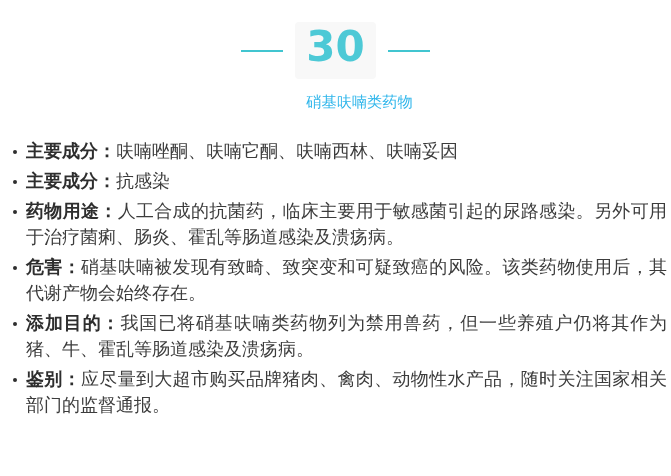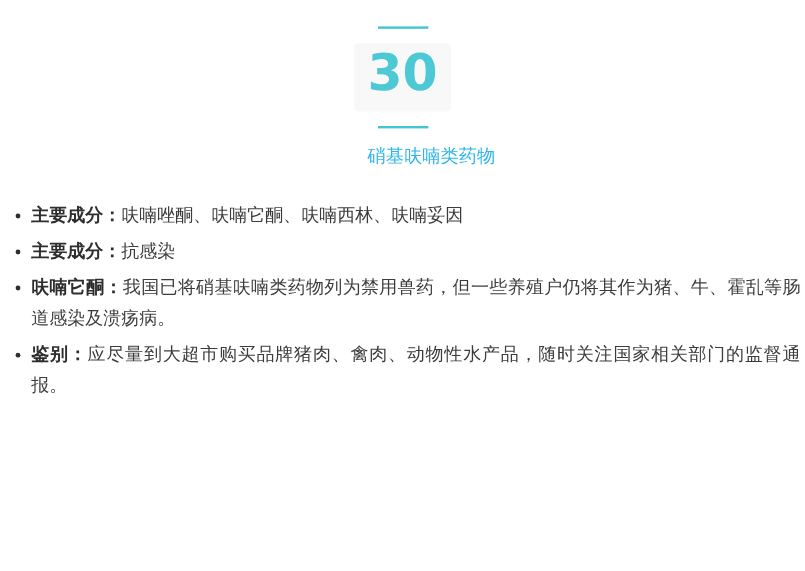--- a/index.html
+++ b/index.html
@@ -16,7 +16,6 @@
     justify-content: center;
     align-items: center;
     gap: 12px;
-    flex-direction: column;
   }
   .dash {
     width: 42px;

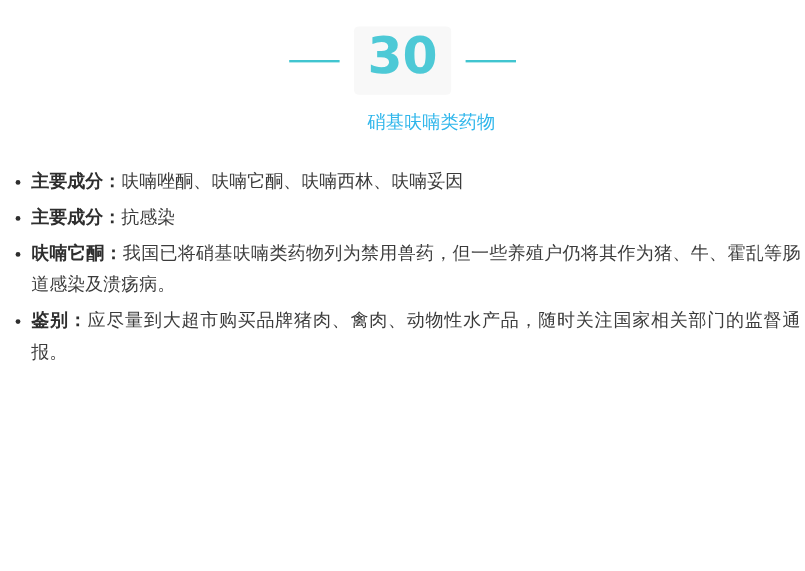--- a/index.html
+++ b/index.html
@@ -48,11 +48,12 @@
   }
   ul.list li {
     position: relative;
-    font-size: 15px;
+    font-size: 18px;
     line-height: 26px;
     color: #3c3c3c;
     margin-bottom: 4px;
     text-align: justify;
+    font-family: Liberation Mono, monospace;
   }
   ul.list li::before {
     content: "";

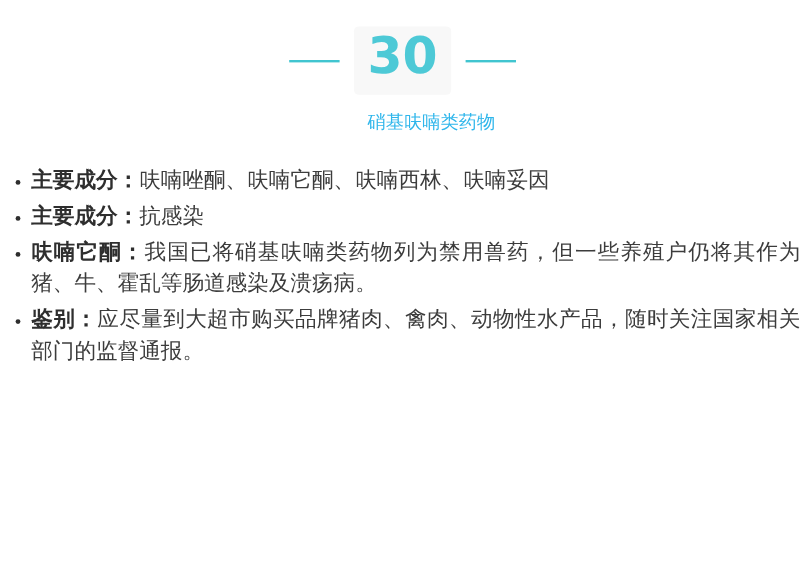--- a/index.html
+++ b/index.html
@@ -86,6 +86,7 @@
 <ul class="list">
   <li><span class="lbl">主要成分：</span><span>呋喃唑酮、呋喃它酮、呋喃西林、呋喃妥因</span></li>
   <li><span class="lbl">主要成分：</span><span>抗感染</span></li>
+  <li><span class="lbl">药物用途：</span><span>人工合成的抗菌药，临床主要用于敏感菌引起的尿路感染。另外可用于治疗菌痢、肠炎、霍乱等肠道感染及溃疡病。</span></li>
   <li><span class="lbl">呋喃它酮：</span><span>我国已将硝基呋喃类药物列为禁用兽药，但一些养殖户仍将其作为猪、牛、霍乱等肠道感染及溃疡病。</span></li>
   <li><span class="lbl">鉴别：</span><span>应尽量到大超市购买品牌猪肉、禽肉、动物性水产品，随时关注国家相关部门的监督通报。</span></li>
 </ul>

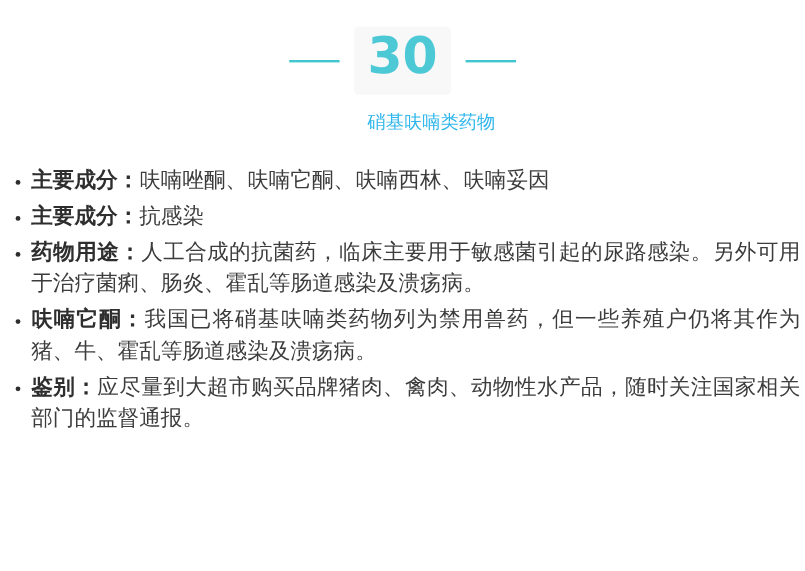--- a/index.html
+++ b/index.html
@@ -87,6 +87,7 @@
   <li><span class="lbl">主要成分：</span><span>呋喃唑酮、呋喃它酮、呋喃西林、呋喃妥因</span></li>
   <li><span class="lbl">主要成分：</span><span>抗感染</span></li>
   <li><span class="lbl">药物用途：</span><span>人工合成的抗菌药，临床主要用于敏感菌引起的尿路感染。另外可用于治疗菌痢、肠炎、霍乱等肠道感染及溃疡病。</span></li>
+  <li><span class="lbl">危害：</span><span>硝基呋喃被发现有致畸、致突变和可疑致癌的风险。该类药物使用后，其代谢产物会始终存在。</span></li>
   <li><span class="lbl">呋喃它酮：</span><span>我国已将硝基呋喃类药物列为禁用兽药，但一些养殖户仍将其作为猪、牛、霍乱等肠道感染及溃疡病。</span></li>
   <li><span class="lbl">鉴别：</span><span>应尽量到大超市购买品牌猪肉、禽肉、动物性水产品，随时关注国家相关部门的监督通报。</span></li>
 </ul>

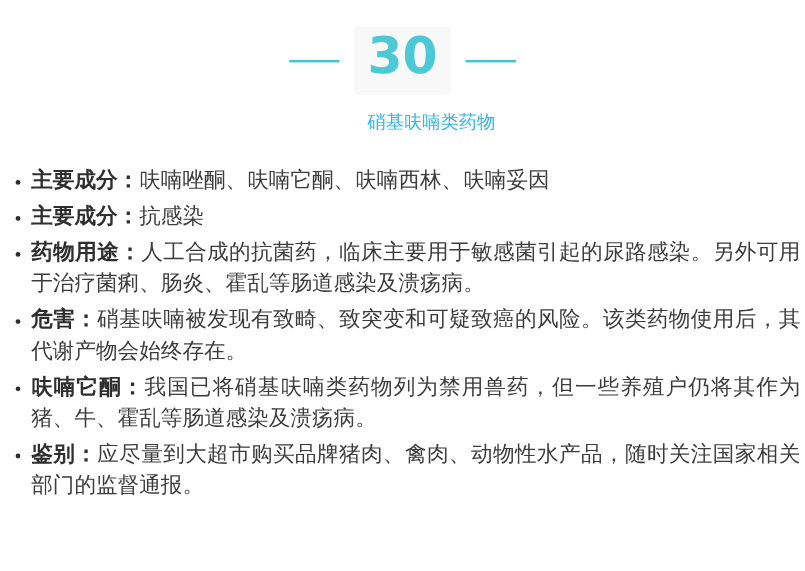--- a/index.html
+++ b/index.html
@@ -88,7 +88,7 @@
   <li><span class="lbl">主要成分：</span><span>抗感染</span></li>
   <li><span class="lbl">药物用途：</span><span>人工合成的抗菌药，临床主要用于敏感菌引起的尿路感染。另外可用于治疗菌痢、肠炎、霍乱等肠道感染及溃疡病。</span></li>
   <li><span class="lbl">危害：</span><span>硝基呋喃被发现有致畸、致突变和可疑致癌的风险。该类药物使用后，其代谢产物会始终存在。</span></li>
-  <li><span class="lbl">呋喃它酮：</span><span>我国已将硝基呋喃类药物列为禁用兽药，但一些养殖户仍将其作为猪、牛、霍乱等肠道感染及溃疡病。</span></li>
+  <li><span class="lbl">添加目的：</span><span>我国已将硝基呋喃类药物列为禁用兽药，但一些养殖户仍将其作为猪、牛、霍乱等肠道感染及溃疡病。</span></li>
   <li><span class="lbl">鉴别：</span><span>应尽量到大超市购买品牌猪肉、禽肉、动物性水产品，随时关注国家相关部门的监督通报。</span></li>
 </ul>
 

